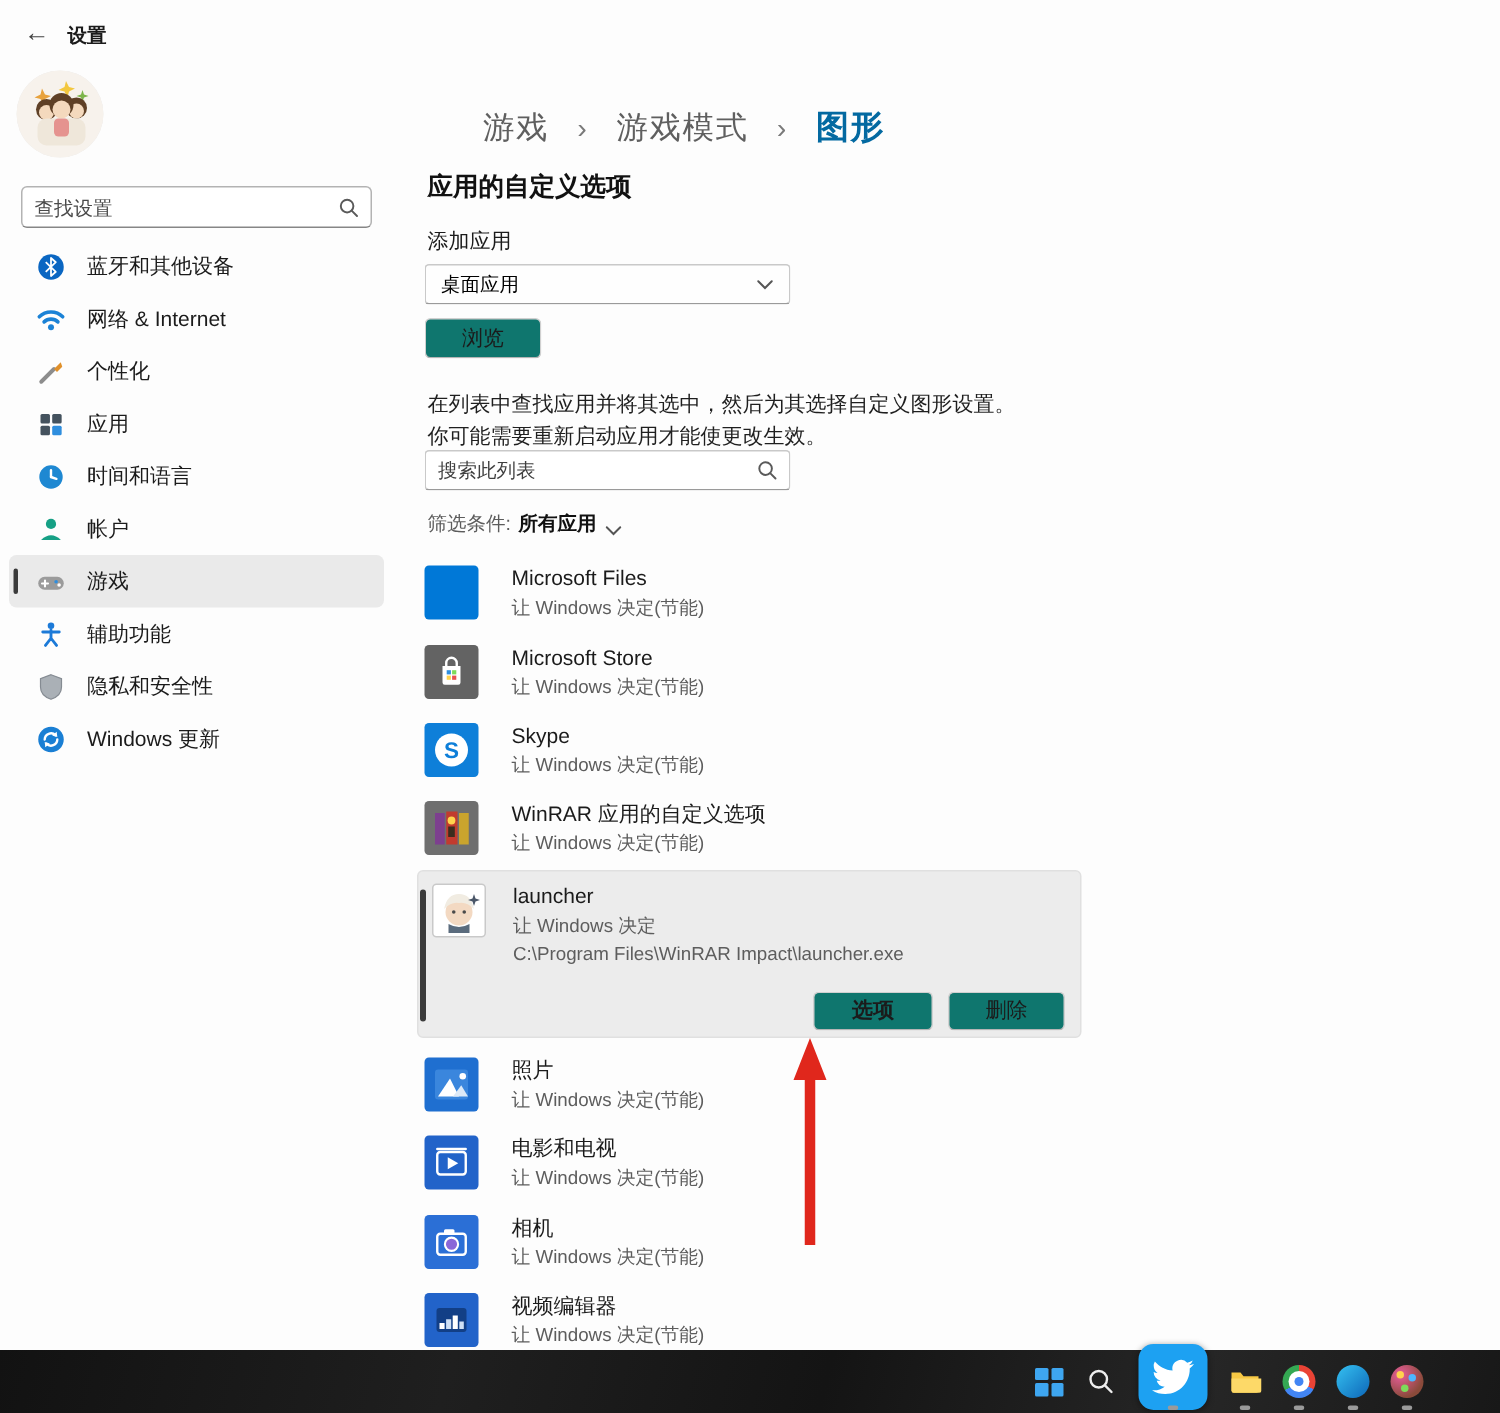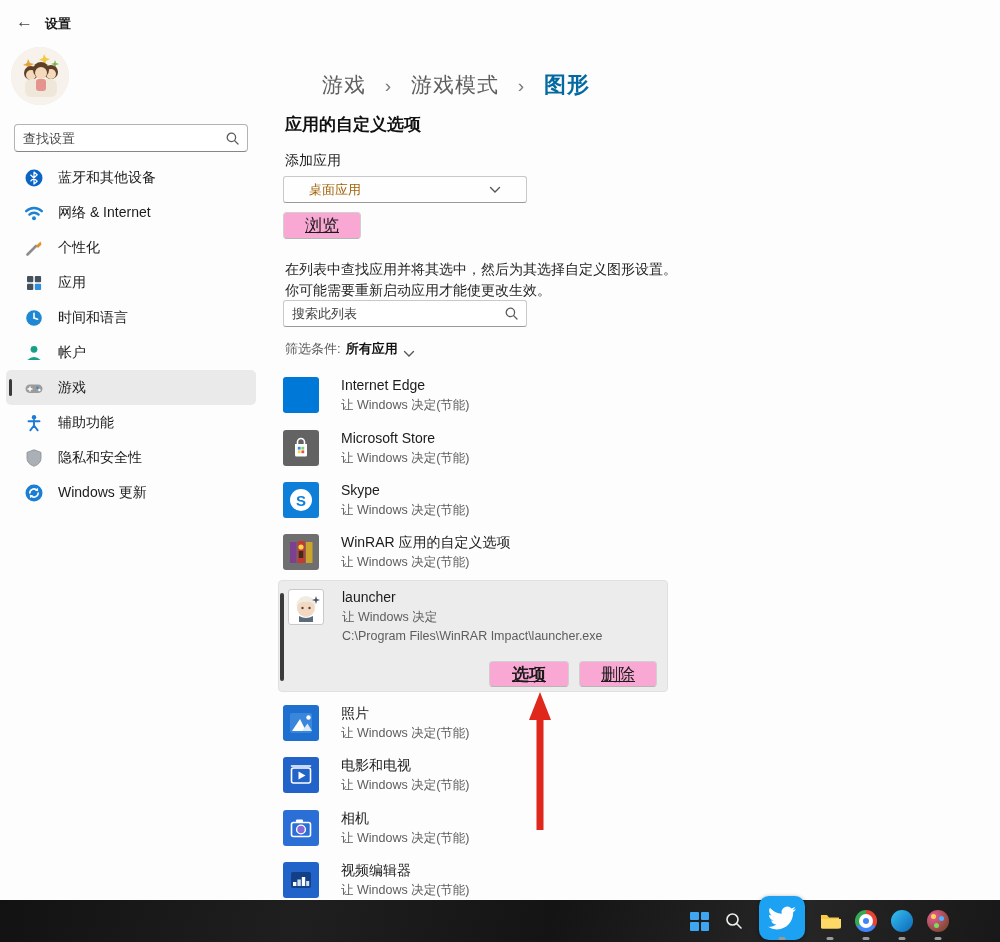--- a/index.html
+++ b/index.html
@@ -32,7 +32,7 @@
   .section-title { position:absolute; left:285px; top:113px; font-size:17px; font-weight:bold; color:#111; }
   .add-label { position:absolute; left:285px; top:152px; font-size:14px; color:#1b1b1b; }
 
-  .dropdown { position:absolute; left:283px; top:176px; width:244px; height:27px; background:#fefefe; border:1px solid #c9c9c9; border-bottom-color:#9a9a9a; border-radius:3px; display:flex; align-items:center; padding:0 25px; font-size:13px; color:#a16207; cursor:pointer; }
+  .dropdown { position:absolute; left:283px; top:176px; width:244px; height:27px; background:#fefefe; border:1px solid #c9c9c9; border-bottom-color:#9a9a9a; border-radius:3px; display:flex; align-items:center; padding:0 10px; font-size:13px; color:#000000; cursor:pointer; }
   .dropdown .chev { margin-left:auto; }
 
   .btn { background:#f9a8d4; border:1px solid #d0d0d0; border-bottom-color:#b5b5b5; border-radius:4px; font-size:17px; color:#1b1b1b; font-family:inherit; cursor:pointer;text-decoration:underline; }

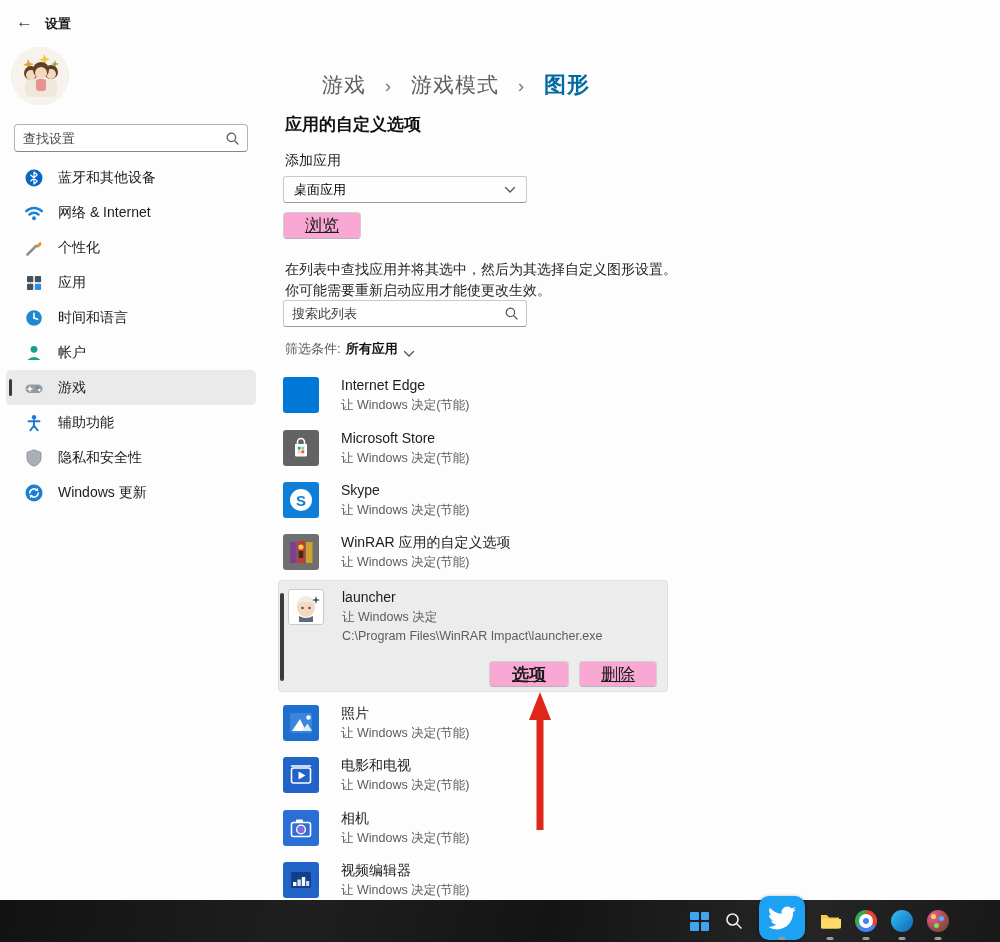--- a/index.html
+++ b/index.html
@@ -35,7 +35,7 @@
   .dropdown { position:absolute; left:283px; top:176px; width:244px; height:27px; background:#fefefe; border:1px solid #c9c9c9; border-bottom-color:#9a9a9a; border-radius:3px; display:flex; align-items:center; padding:0 10px; font-size:13px; color:#000000; cursor:pointer; }
   .dropdown .chev { margin-left:auto; }
 
-  .btn { background:#f9a8d4; border:1px solid #d0d0d0; border-bottom-color:#b5b5b5; border-radius:4px; font-size:17px; color:#1b1b1b; font-family:inherit; cursor:pointer;text-decoration:underline; }
+  .btn { background:#0f766e; border:1px solid #d0d0d0; border-bottom-color:#b5b5b5; border-radius:4px; font-size:14px; color:#1b1b1b; font-family:inherit; cursor:pointer; }
   .browse-btn { position:absolute; left:283px; top:212px; width:78px; height:27px; }
 
   .desc { position:absolute; left:285px; top:259px; width:392px; font-size:14px; line-height:21px; color:#1f1f1f; }

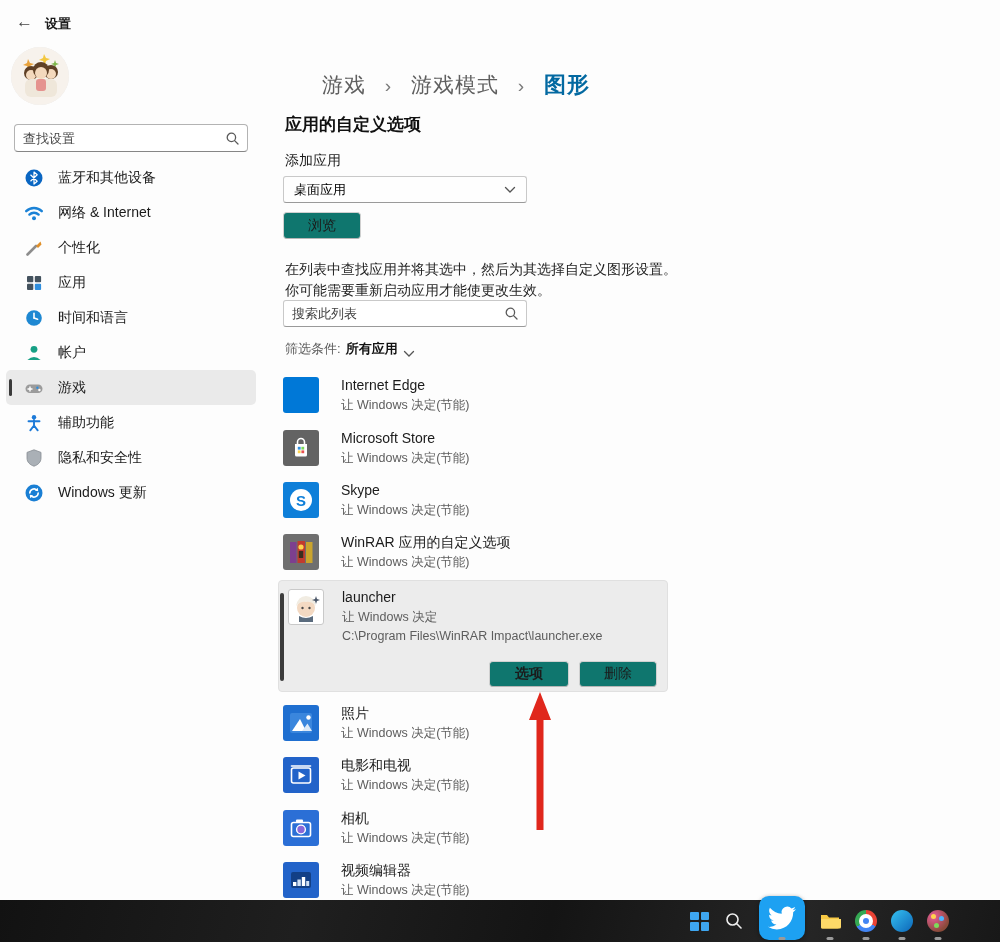--- a/index.html
+++ b/index.html
@@ -255,7 +255,7 @@
   <div class="app-row" style="top:377px">
     <div class="tile" style="background:#0078d7"></div>
     <div>
-        <div class="app-name">Internet Edge</div>
+        <div class="app-name">Microsoft Files</div>
          <div class="app-status">让 Windows 决定(节能)</div>
       </div>
   </div>

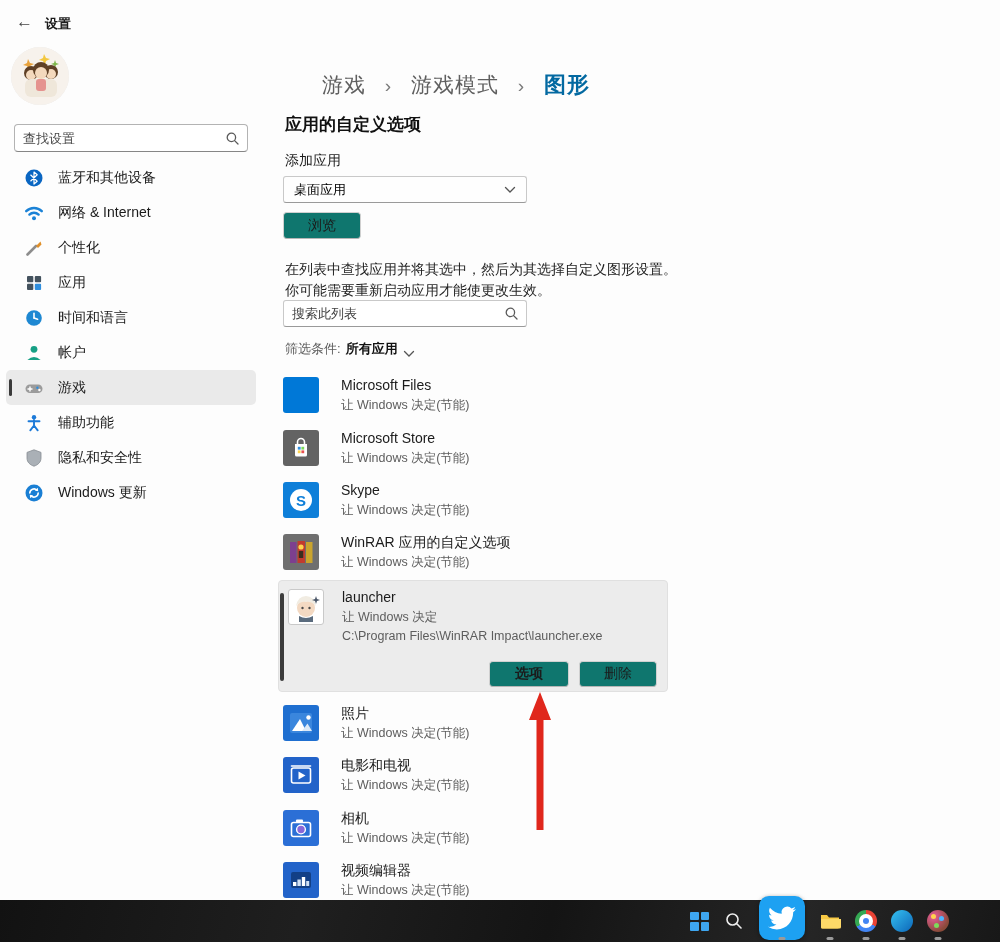--- a/index.html
+++ b/index.html
@@ -54,7 +54,7 @@
   .app-status { font-size:12.5px; color:#5d5d5d; margin-top:3px; }
   .app-path { font-size:12.5px; color:#5d5d5d; margin-top:3px; }
 
-  .launcher-block { position:absolute; left:278px; top:580px; width:390px; height:112px; background:#ececec; border:1px solid #e0e0e0; border-radius:4px; }
+  .launcher-block { position:absolute; left:278px; top:580px; width:443px; height:112px; background:#ececec; border:1px solid #e0e0e0; border-radius:4px; }
   .launcher-block::before { content:""; position:absolute; left:1px; top:12px; width:3.5px; height:88px; border-radius:2px; background:#3b3b3b; }
   .launcher-inner { position:absolute; left:9px; top:8px; display:flex; gap:18px; }
   .lb-buttons { position:absolute; right:10px; bottom:4px; display:flex; gap:10px; }

